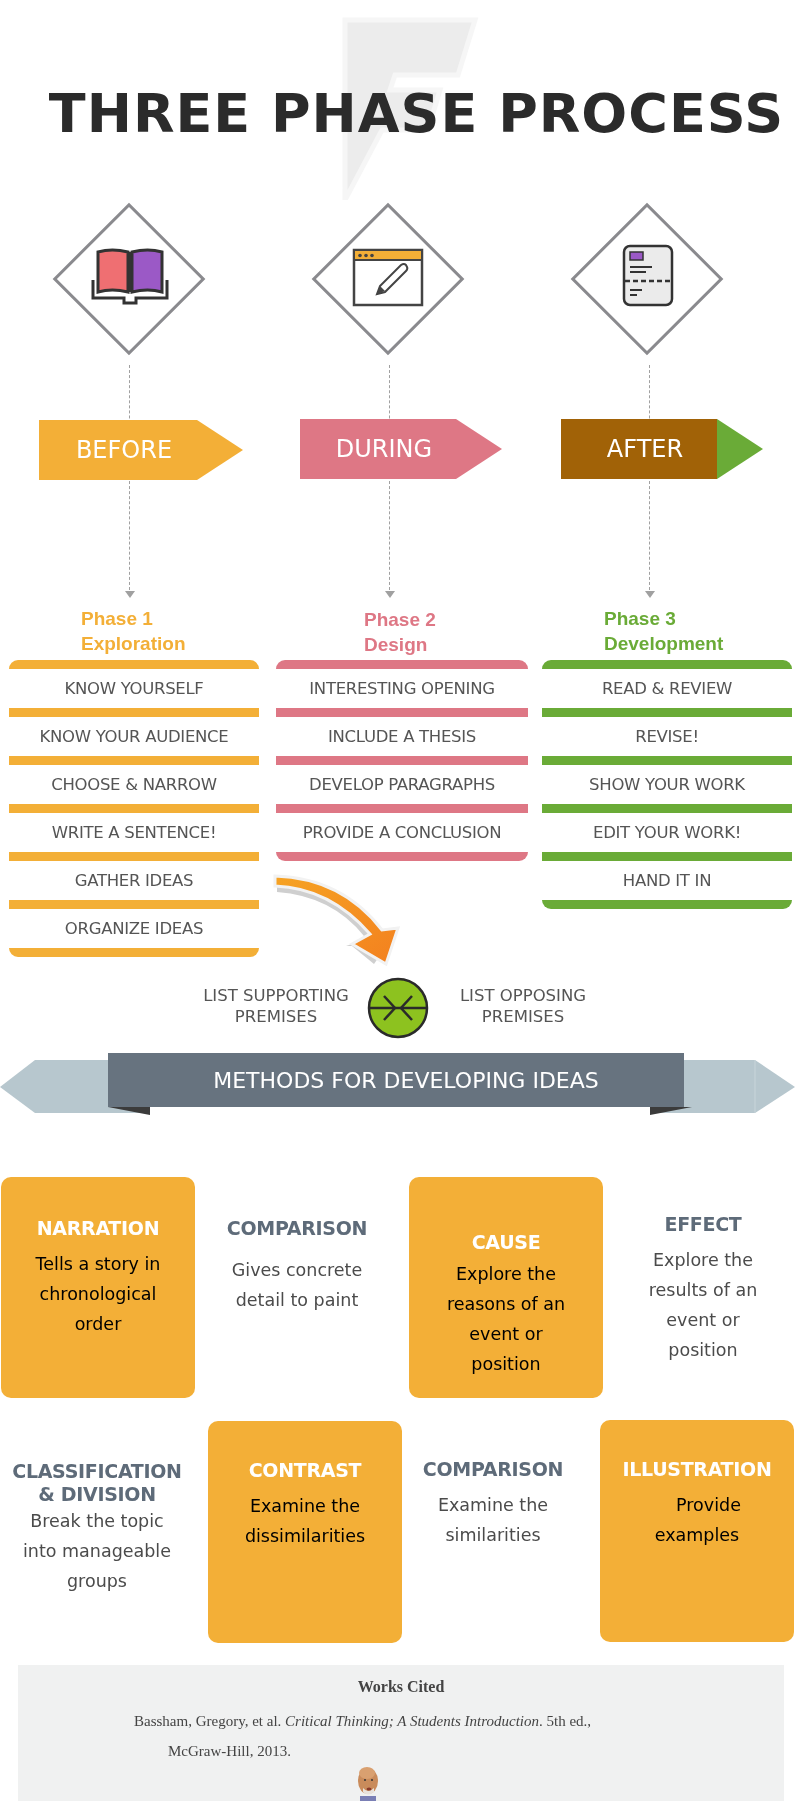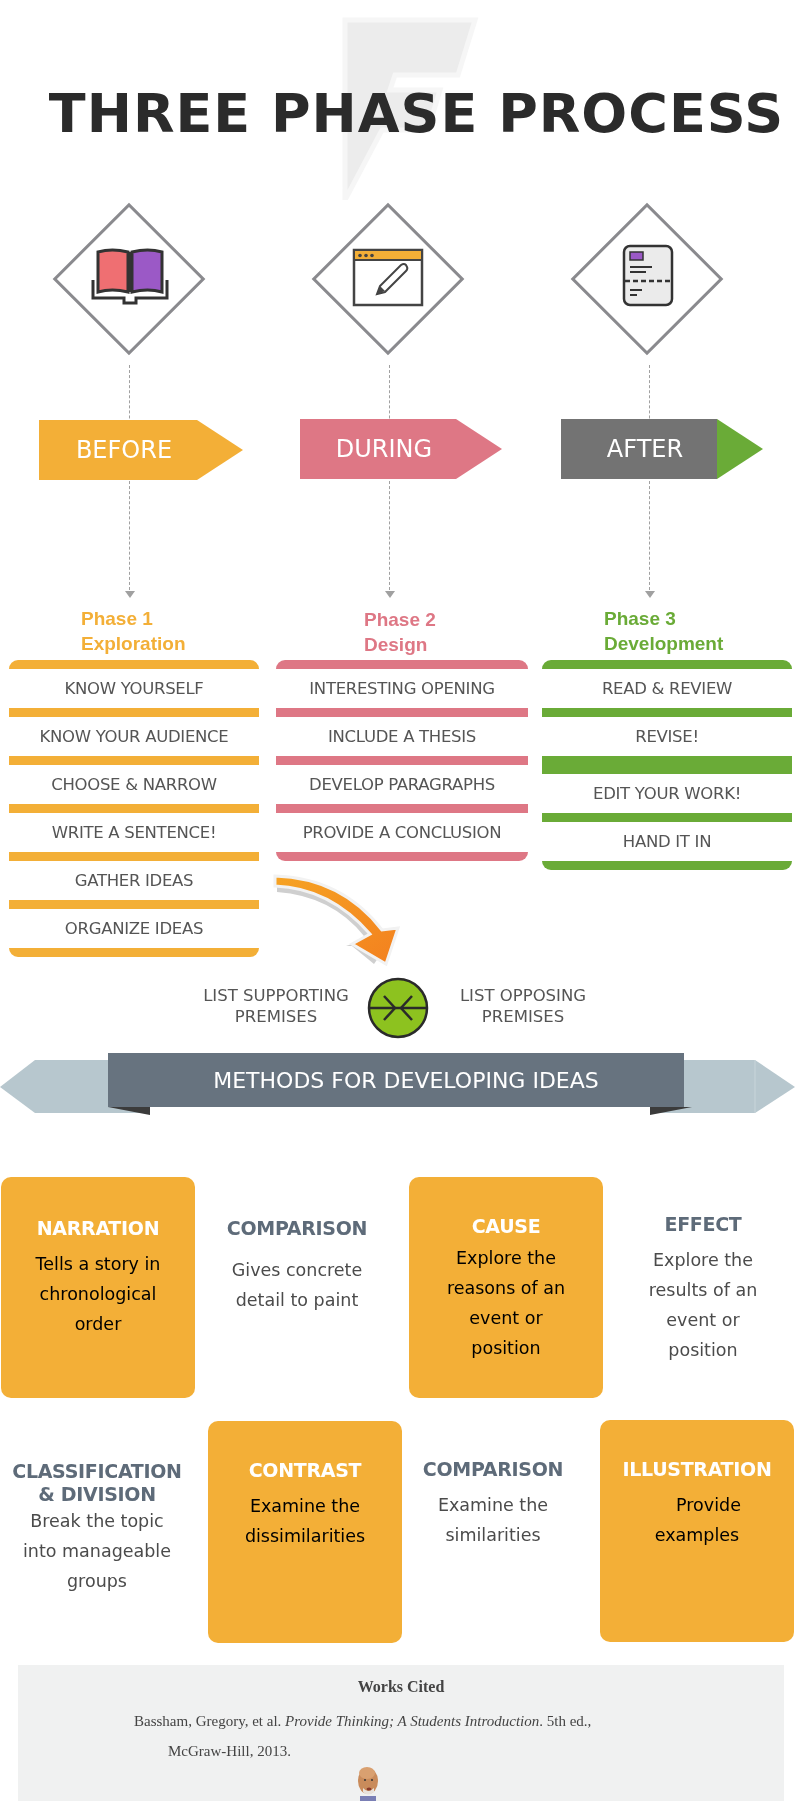--- a/index.html
+++ b/index.html
@@ -121,7 +121,7 @@
   <div class="tip" style="border-left:46px solid #de7785;"></div>
 </div>
 <div class="abs phase-arrow" style="left:561px; top:419px;">
-  <div class="body" style="width:156px; background:#737373;">AFTER</div>
+  <div class="body" style="width:156px; background:#a16207;">AFTER</div>
   <div class="tip" style="border-left:46px solid #6aab37;"></div>
 </div>
 

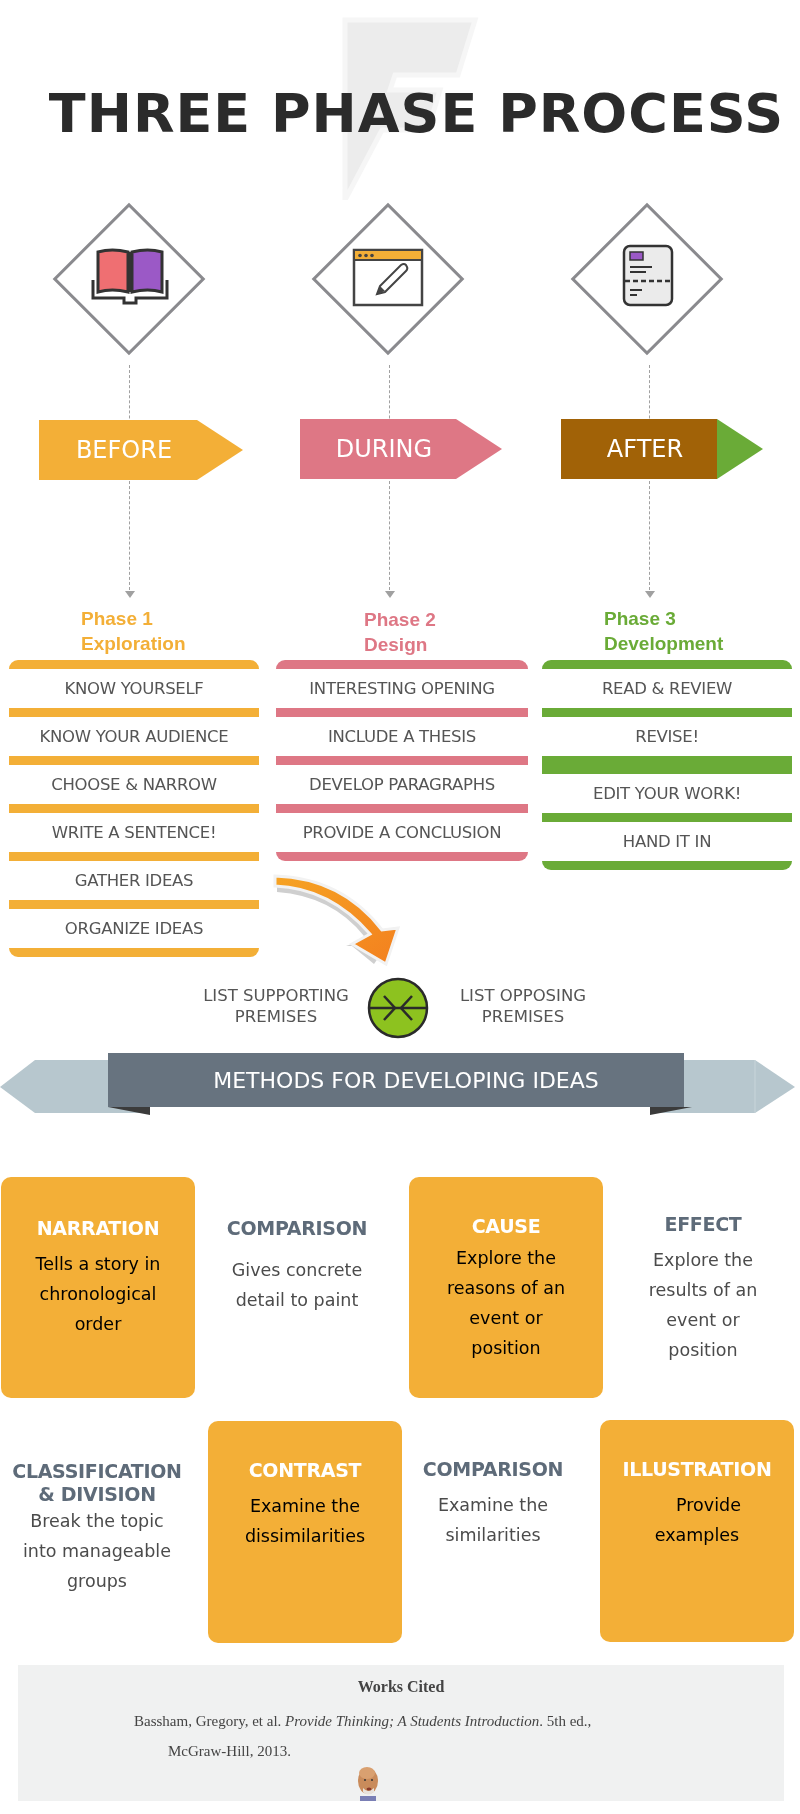--- a/index.html
+++ b/index.html
@@ -172,6 +172,7 @@
   <div class="bar" style="background:#6aab37;"></div>
   <div class="item">REVISE!</div>
   <div class="bar" style="background:#6aab37;"></div>
+  <div class="item">SHOW YOUR WORK</div>
   <div class="bar" style="background:#6aab37;"></div>
   <div class="item">EDIT YOUR WORK!</div>
   <div class="bar" style="background:#6aab37;"></div>

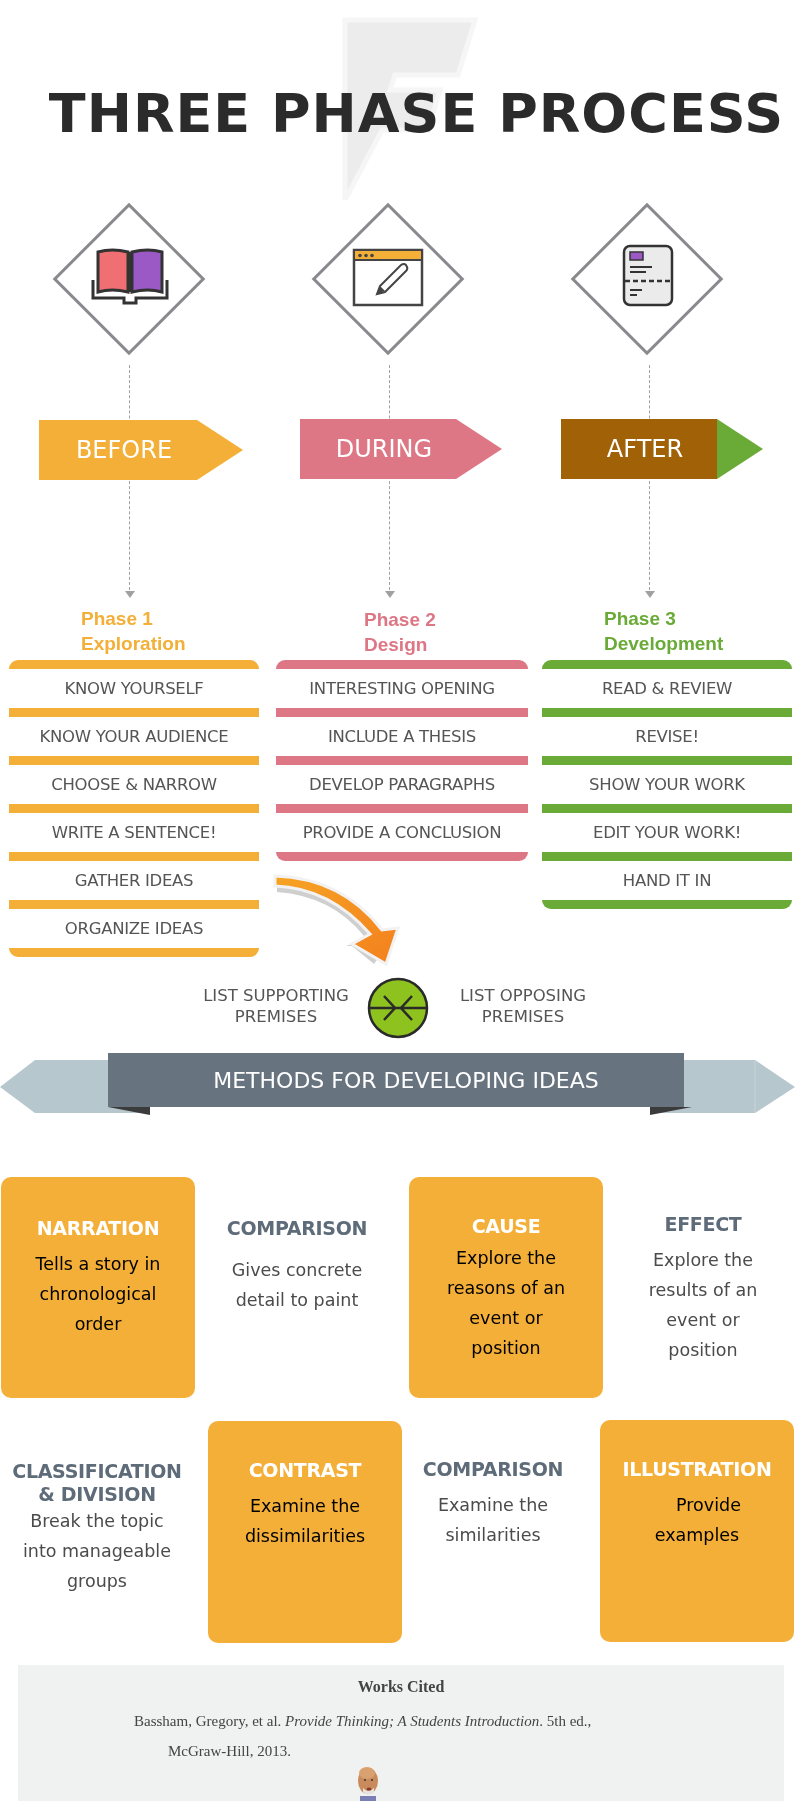--- a/index.html
+++ b/index.html
@@ -230,7 +230,7 @@
   <p>detail to paint</p>
 </div>
 
-<div class="abs card filled" style="left:409px; top:1177px; height:221px; padding-top:38px;">
+<div class="abs card filled" style="left:409px; top:1177px; height:221px; padding-top:54px;">
   <h3>CAUSE</h3>
   <p style="margin-top:6px;">Explore the</p>
   <p>reasons of an</p>

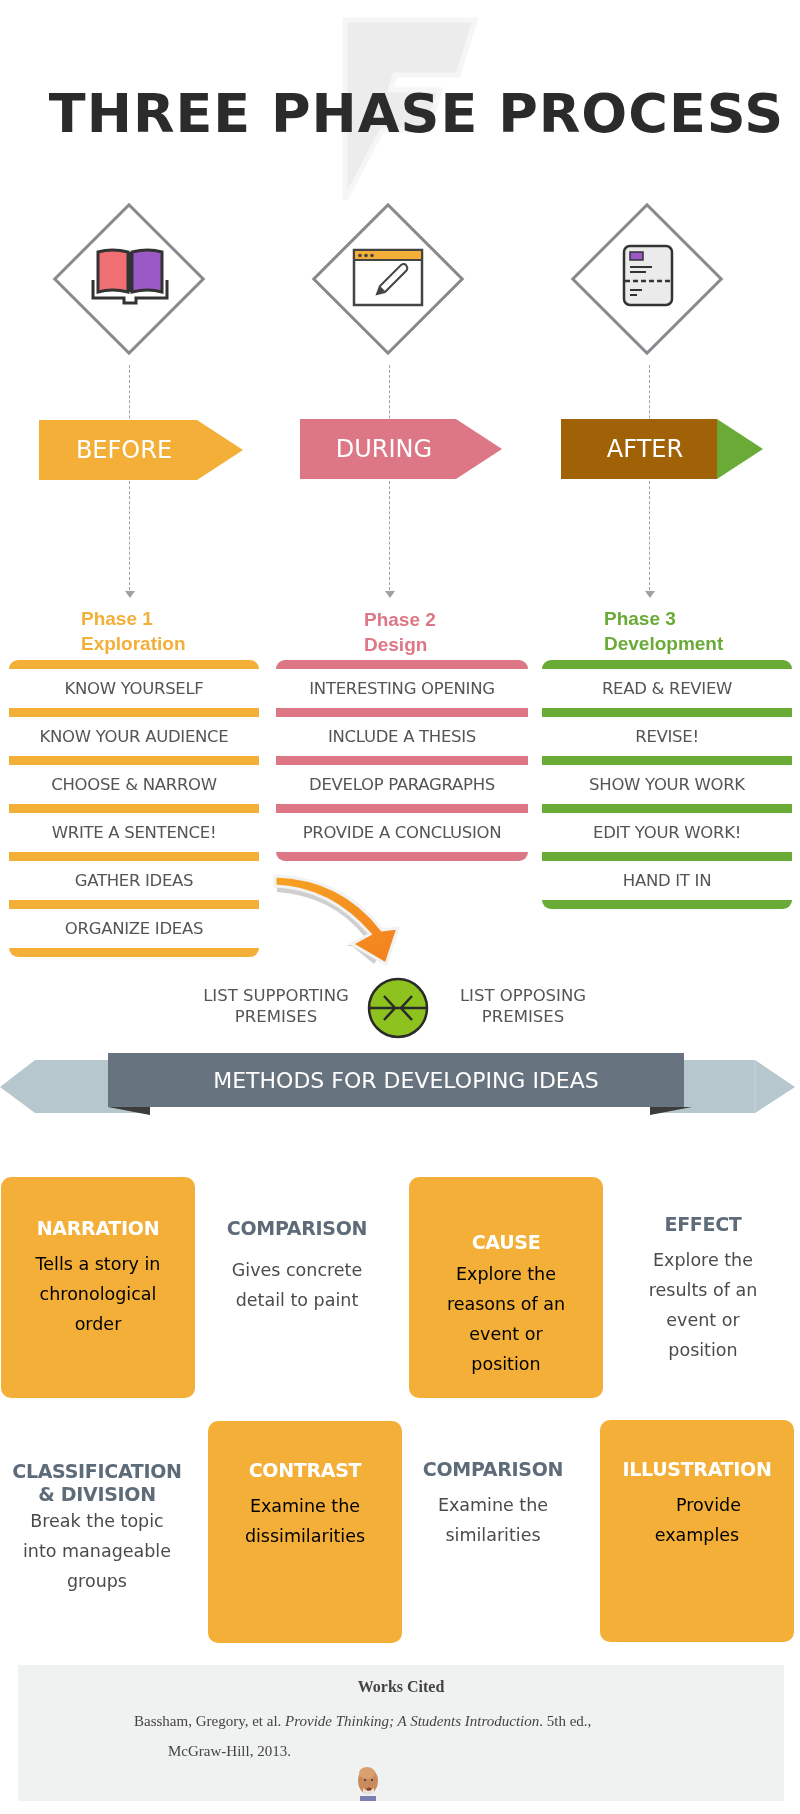--- a/index.html
+++ b/index.html
@@ -275,7 +275,7 @@
 <div class="abs cited">
   <div class="abs cited-title">Works Cited</div>
   <div class="abs cited-line1">
-    <span>Bassham, Gregory, et al. </span><i>Provide Thinking; A Students Introduction</i><span>. 5th ed.,</span>
+    <span>Bassham, Gregory, et al. </span><i>Critical Thinking; A Students Introduction</i><span>. 5th ed.,</span>
   </div>
   <div class="abs cited-line2">McGraw-Hill, 2013.</div>
   <svg class="abs avatar" viewBox="0 0 40 37">

